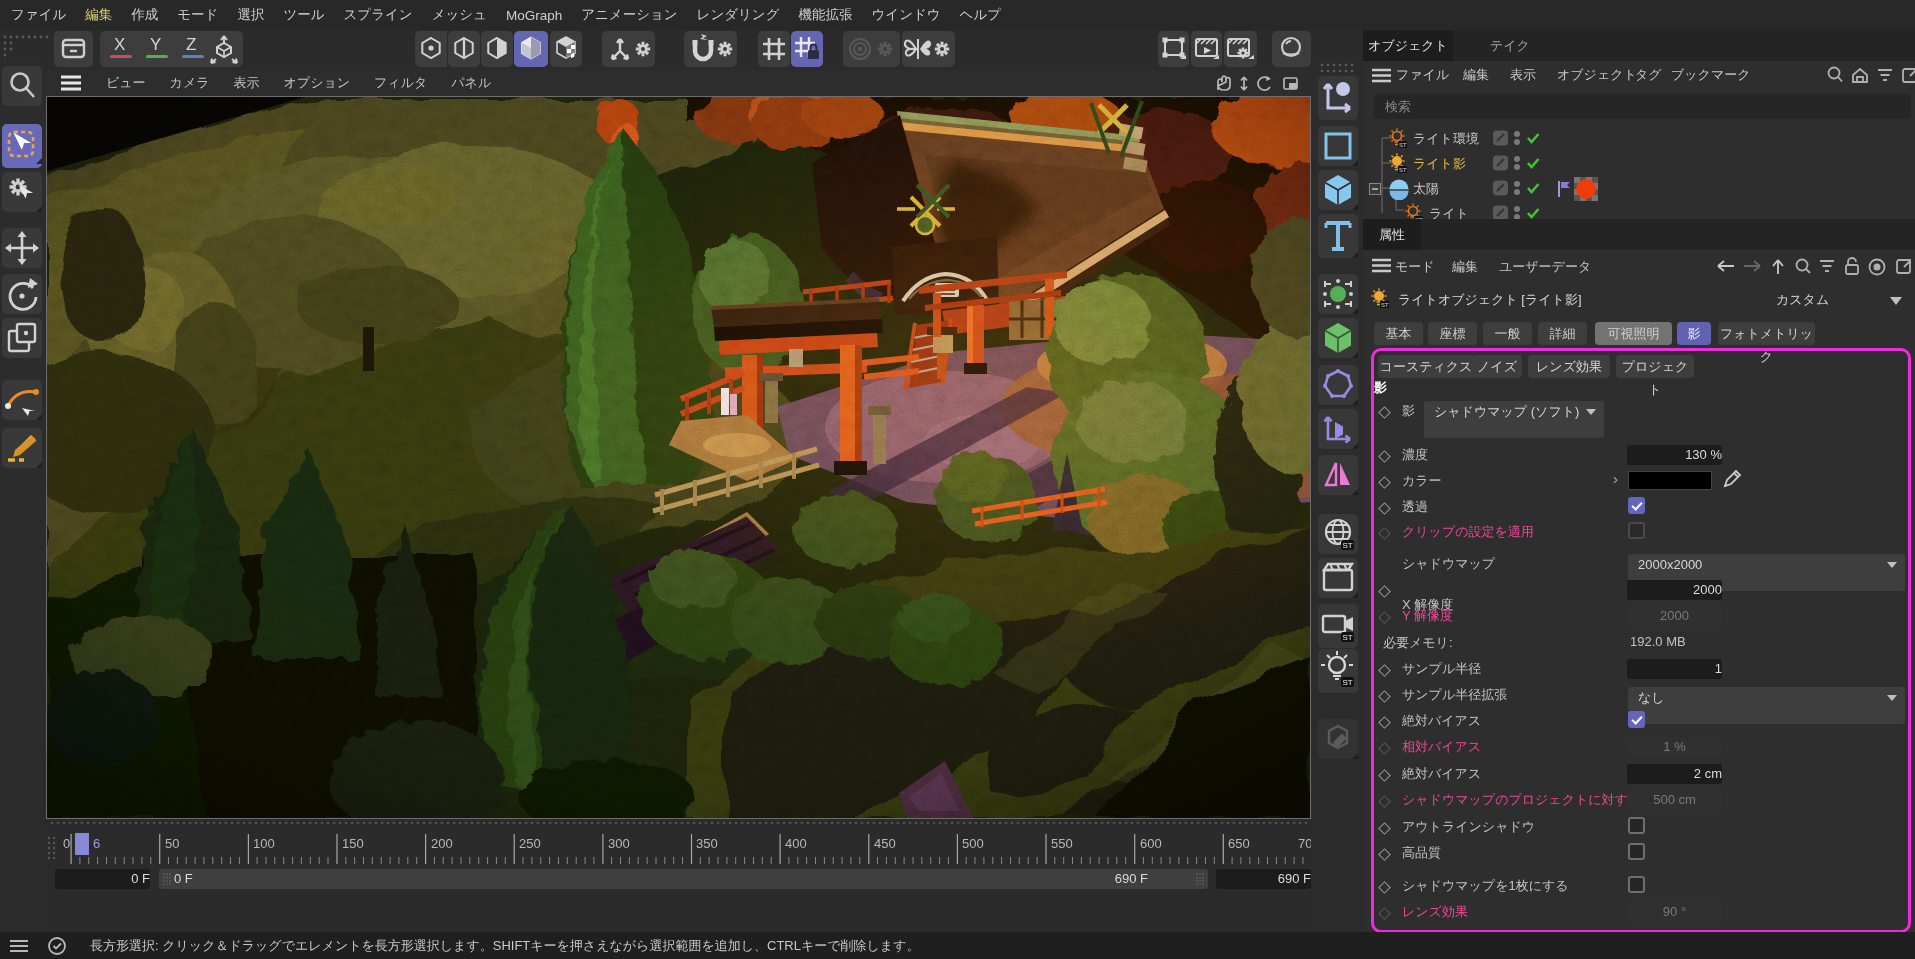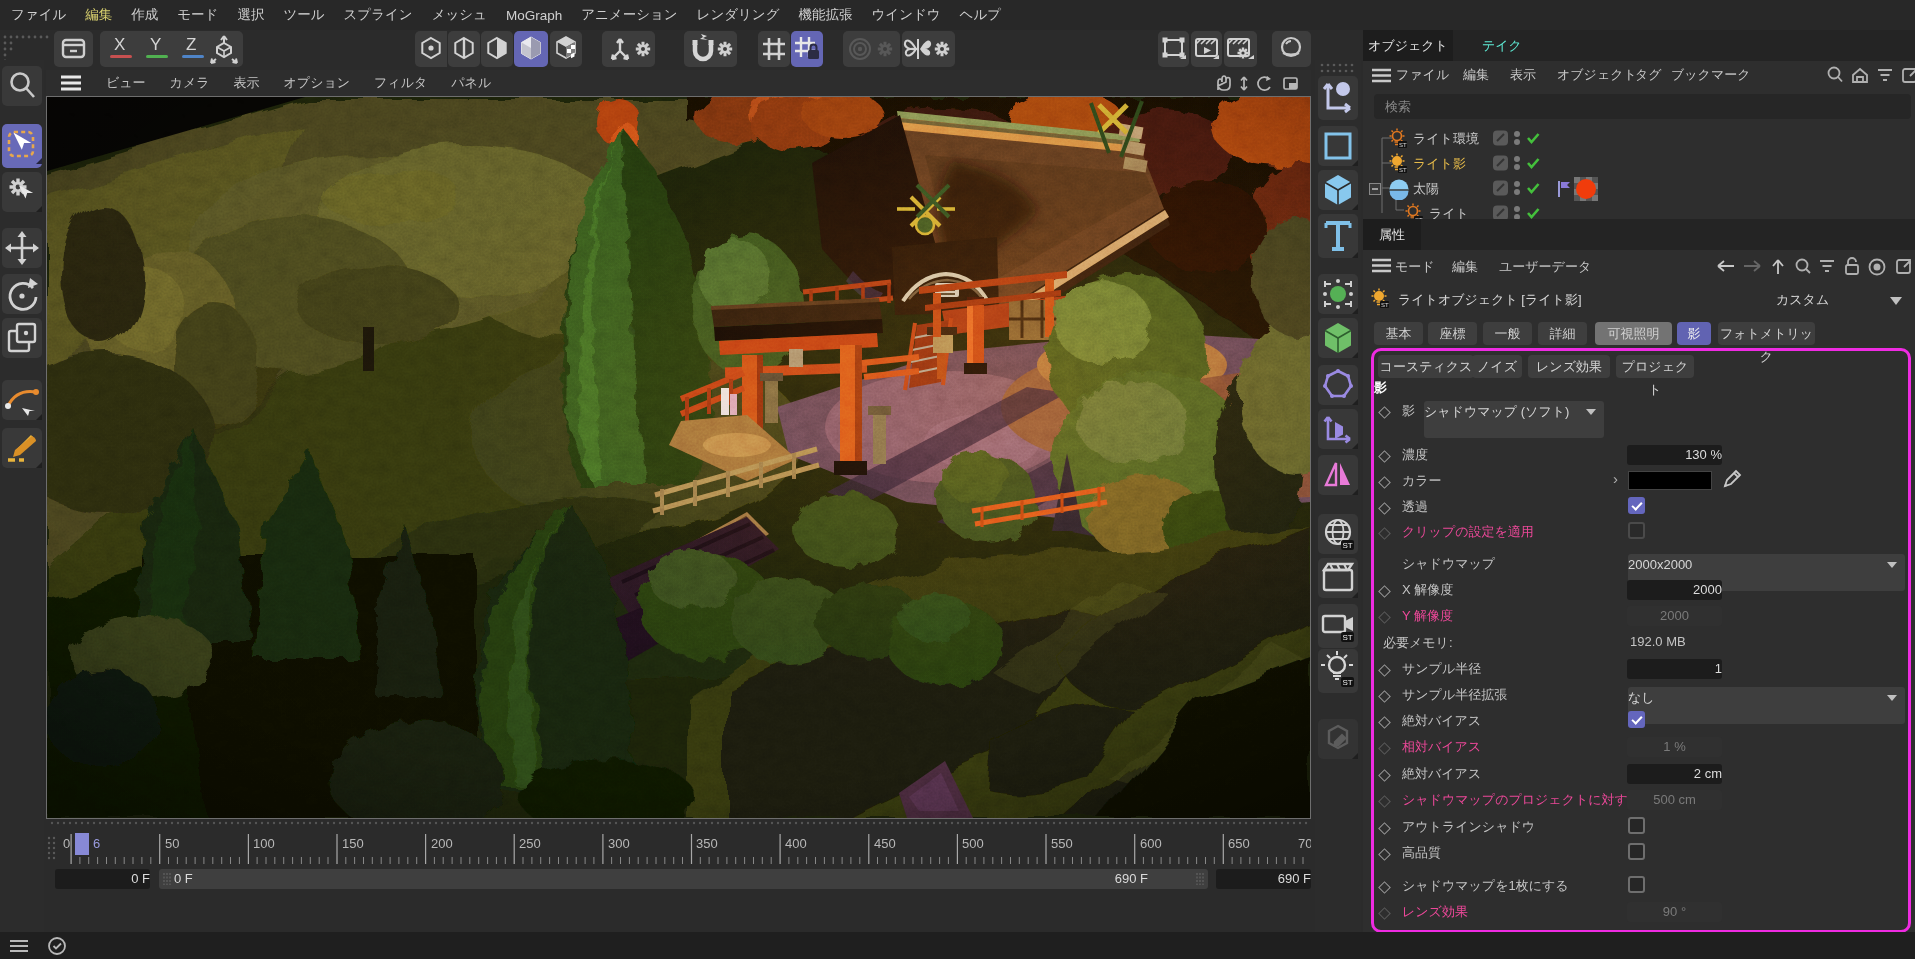--- a/index.html
+++ b/index.html
@@ -1143,7 +1143,7 @@
 <div id="rpanel">
     <div class="abs" style="left:0;top:0;width:552px;height:31px;background:#242424"></div>
     <div class="abs" style="left:0;top:0;width:90px;height:31px;background:#1d1d1d;color:#e2e2e2;text-align:center;line-height:31px">オブジェクト</div>
-    <div class="abs" style="left:119px;top:0;width:60px;height:31px;color:#5eead4;line-height:31px">テイク</div>
+    <div class="abs" style="left:127px;top:0;width:60px;height:31px;color:#a3a3a3;line-height:31px">テイク</div>
     <svg class="abs" style="left:9px;top:38px" width="20" height="15">
       <path d="M0 2h19M0 7.5h19M0 13h19" stroke="#c9c9c9" stroke-width="2.4"></path>
     </svg>

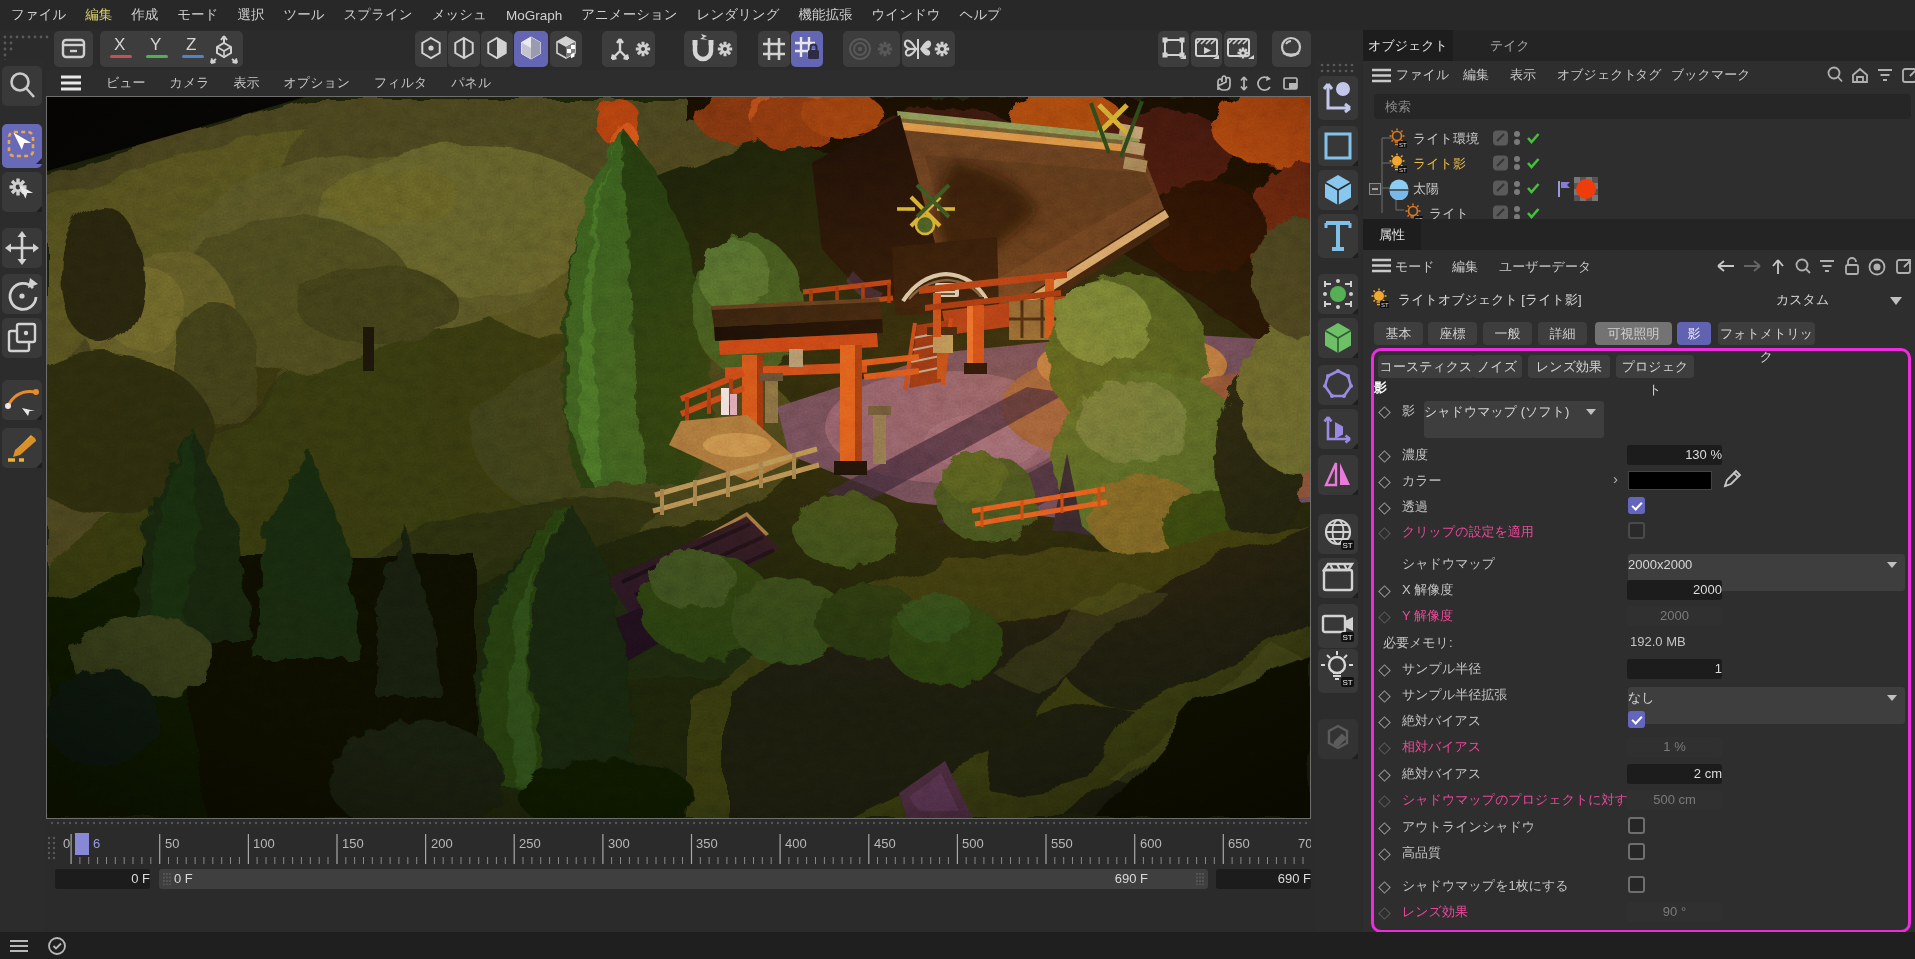--- a/index.html
+++ b/index.html
@@ -24,7 +24,7 @@
 #rpanel{position:absolute;left:1363px;top:30px;width:552px;height:929px;background:#2e2e2e}
 .fld{position:absolute;background:#1c1c1c;border-radius:3px;color:#dcdcdc;text-align:right;height:20px;line-height:20px}
 .fldd{position:absolute;background:#303030;border-radius:3px;color:#7a7a7a;text-align:center;height:20px;line-height:20px}
-.drop{position:absolute;background:#3e3e3e;border-radius:3px;color:#d6d6d6;height:37px;line-height:21px;padding-left:0}
+.drop{position:absolute;background:#3e3e3e;border-radius:3px;color:#d6d6d6;height:37px;line-height:21px;padding-left:10px}
 .drop:after{content:"";position:absolute;right:8px;top:8px;border:5px solid transparent;border-top:6px solid #c0c0c0}
 .cb{position:absolute;width:17px;height:17px;border-radius:3px}
 .cbon{background:#6466bd}

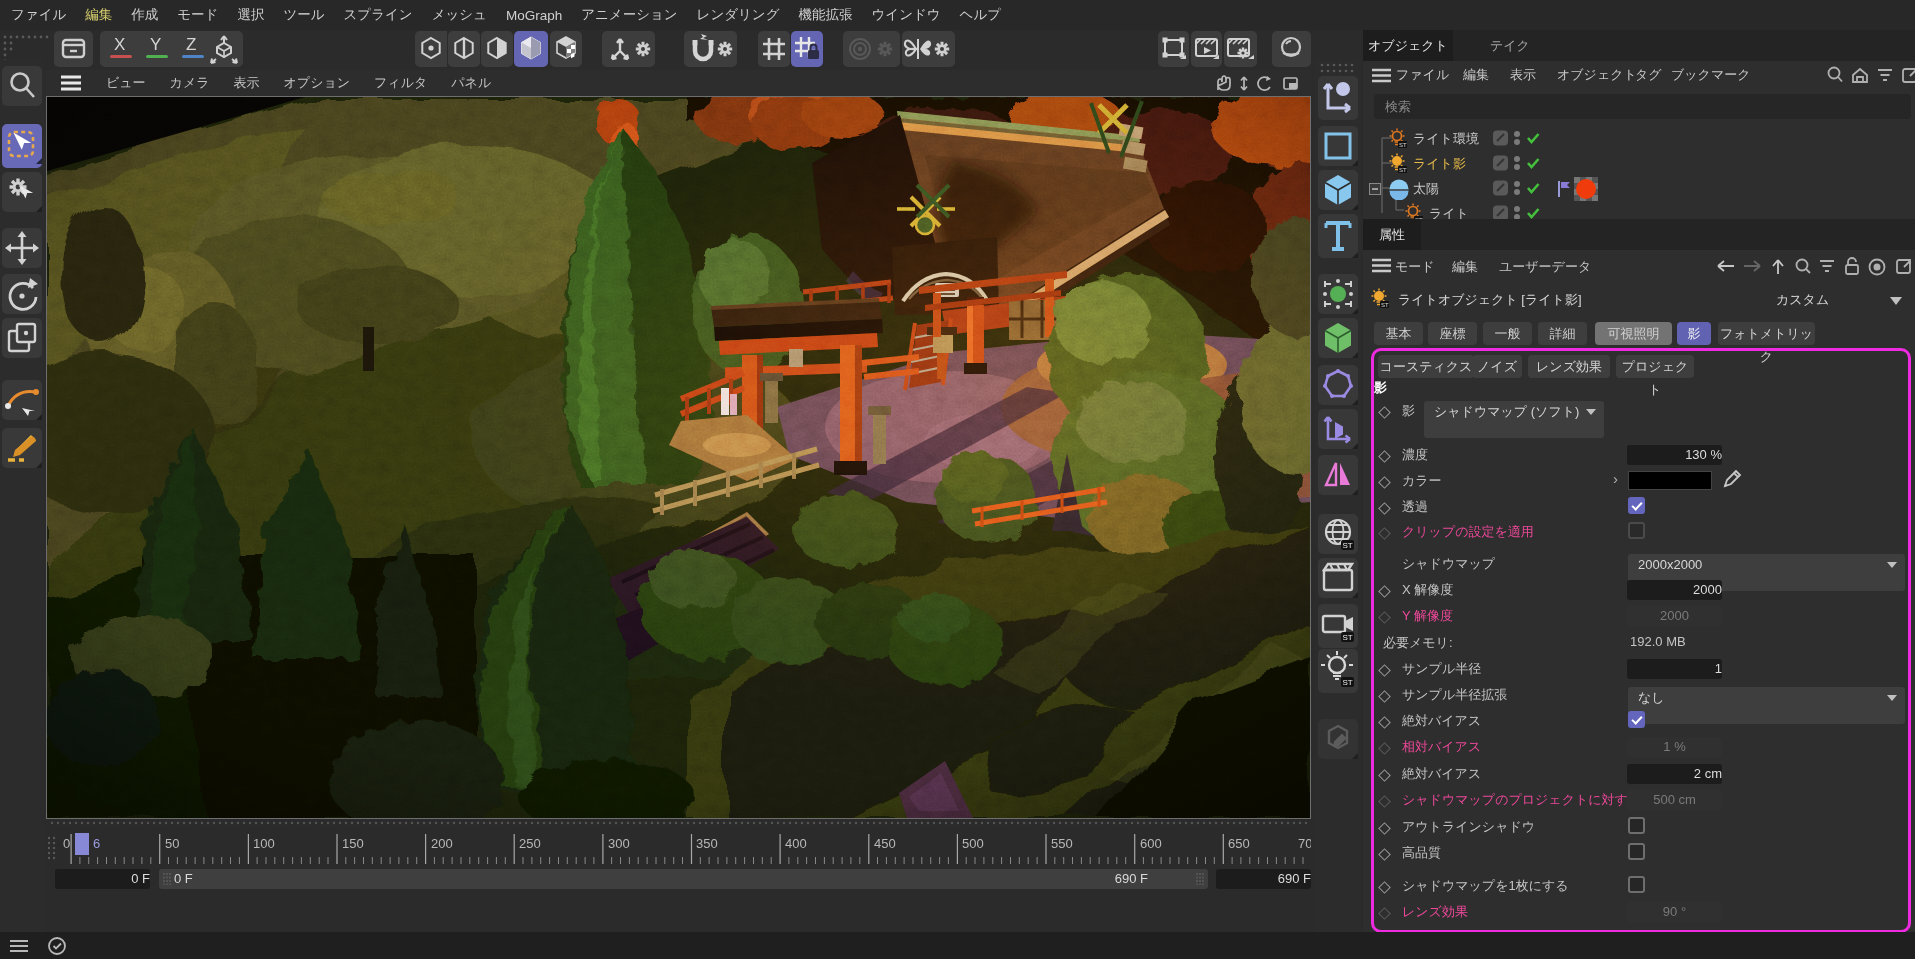--- a/index.html
+++ b/index.html
@@ -1314,7 +1314,7 @@
     <span class="plab" style="left:39px;top:525px">シャドウマップ</span>
     <div class="drop" style="left:265px;top:524px;width:277px">2000x2000</div>
     <div class="dia" style="left:17px;top:557px"></div>
-    <span class="plab" style="left:39px;top:551px">X 解像度</span>
+    <span class="plab" style="left:39px;top:566px">X 解像度</span>
     <div class="fld" style="left:264px;top:550px;width:95px">2000</div>
     <div class="dia diad" style="left:17px;top:583px"></div>
     <span class="plabd" style="left:39px;top:577px">Y 解像度</span>

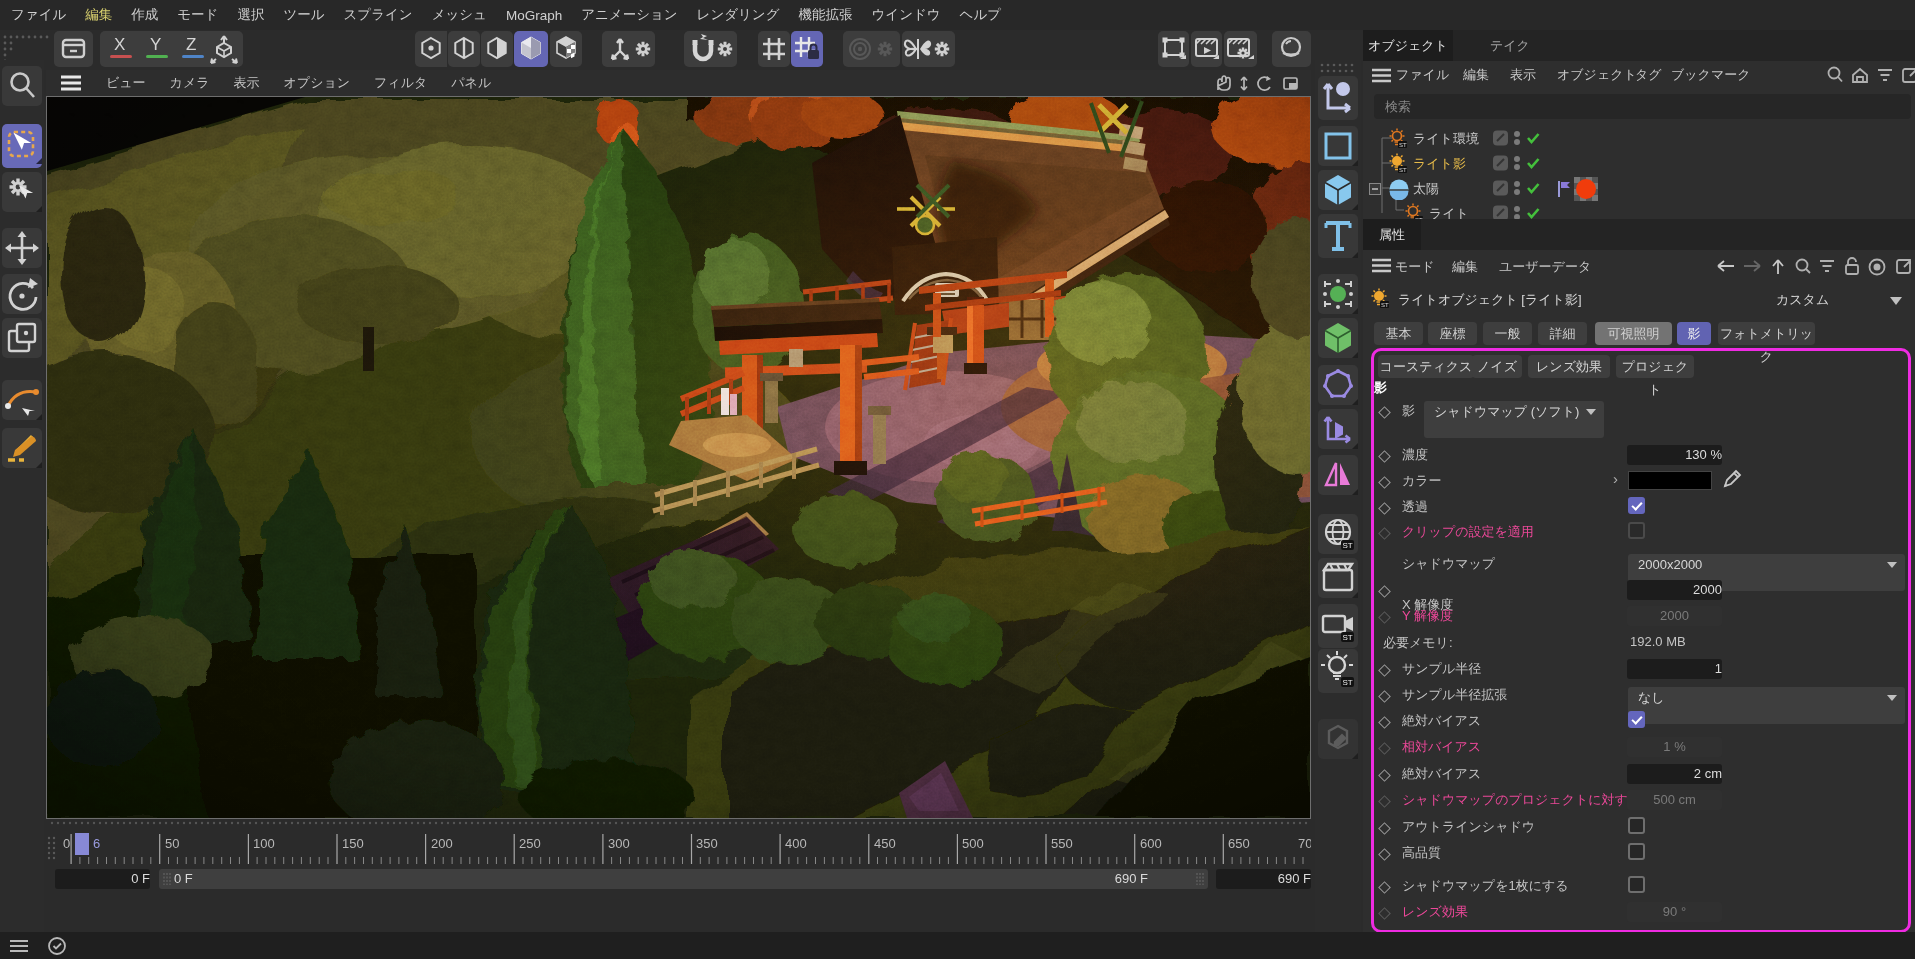--- a/index.html
+++ b/index.html
@@ -1361,6 +1361,7 @@
       <circle cx="10" cy="10" r="8" fill="none" stroke="#b8b8b8" stroke-width="1.8"></circle>
       <path d="M6.5 10l2.5 2.5 5-5" stroke="#b8b8b8" stroke-width="1.8" fill="none"></path>
     </svg>
+<span class="abs" style="left:90px;top:5px">長方形選択: クリック＆ドラッグでエレメントを長方形選択します。SHIFTキーを押さえながら選択範囲を追加し、CTRLキーで削除します。</span>
   </div>
 
 </body></html>

